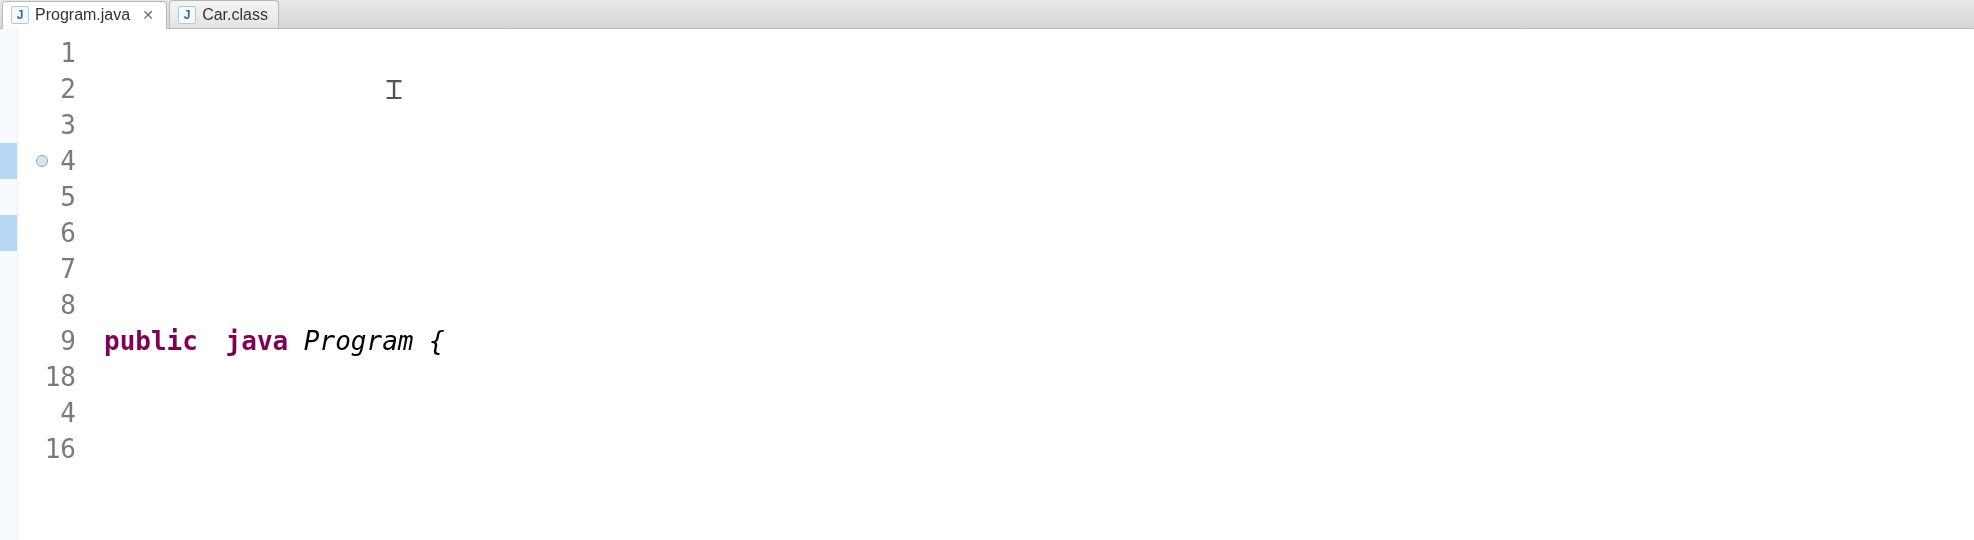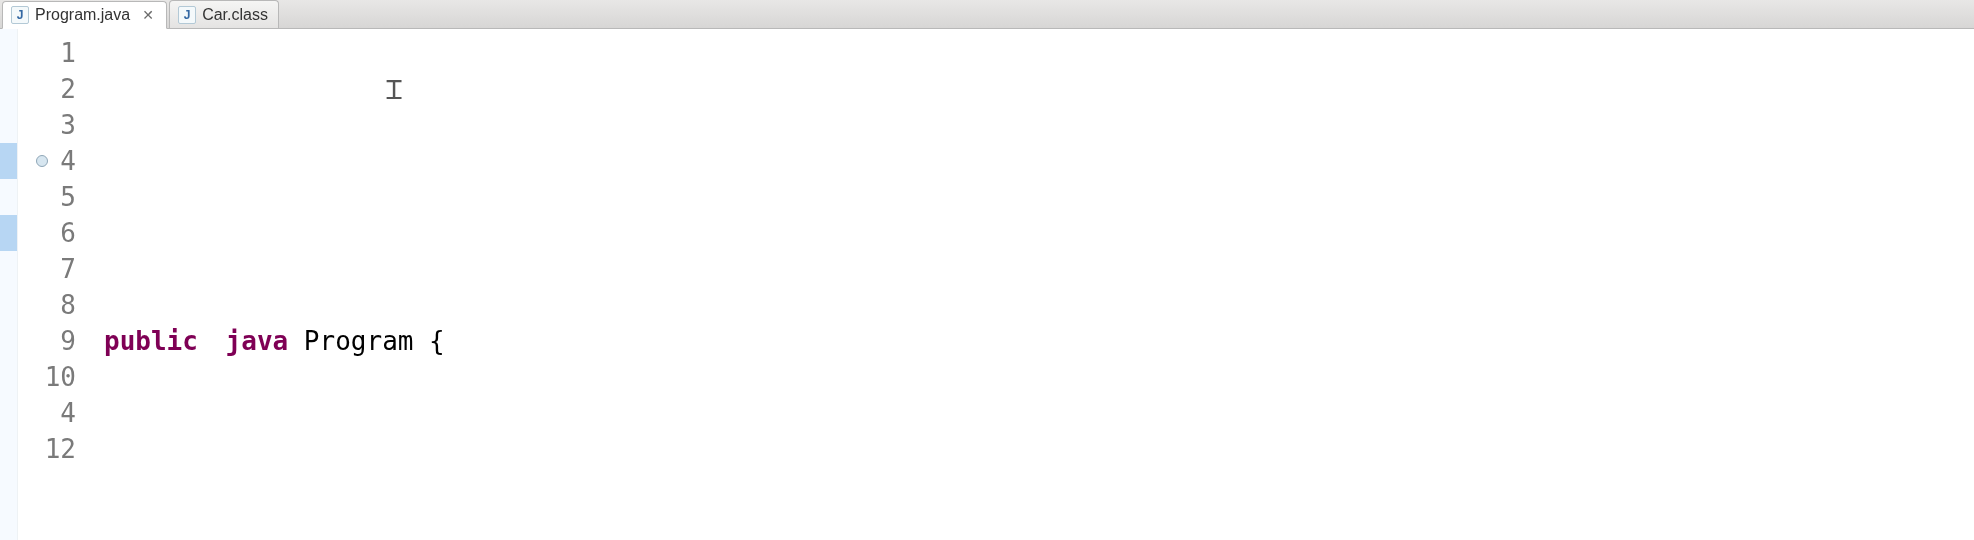--- a/index.html
+++ b/index.html
@@ -119,7 +119,7 @@
     padding-left: 6px;
   }
   .kw   { color: #7f0055; font-weight: bold; margin-left: 12px; }
-  .txt  { color: #000000; }
+  .txt  { color: #000000; font-style: italic; }
   .ibeam {
     position: absolute;
     top: 44px;

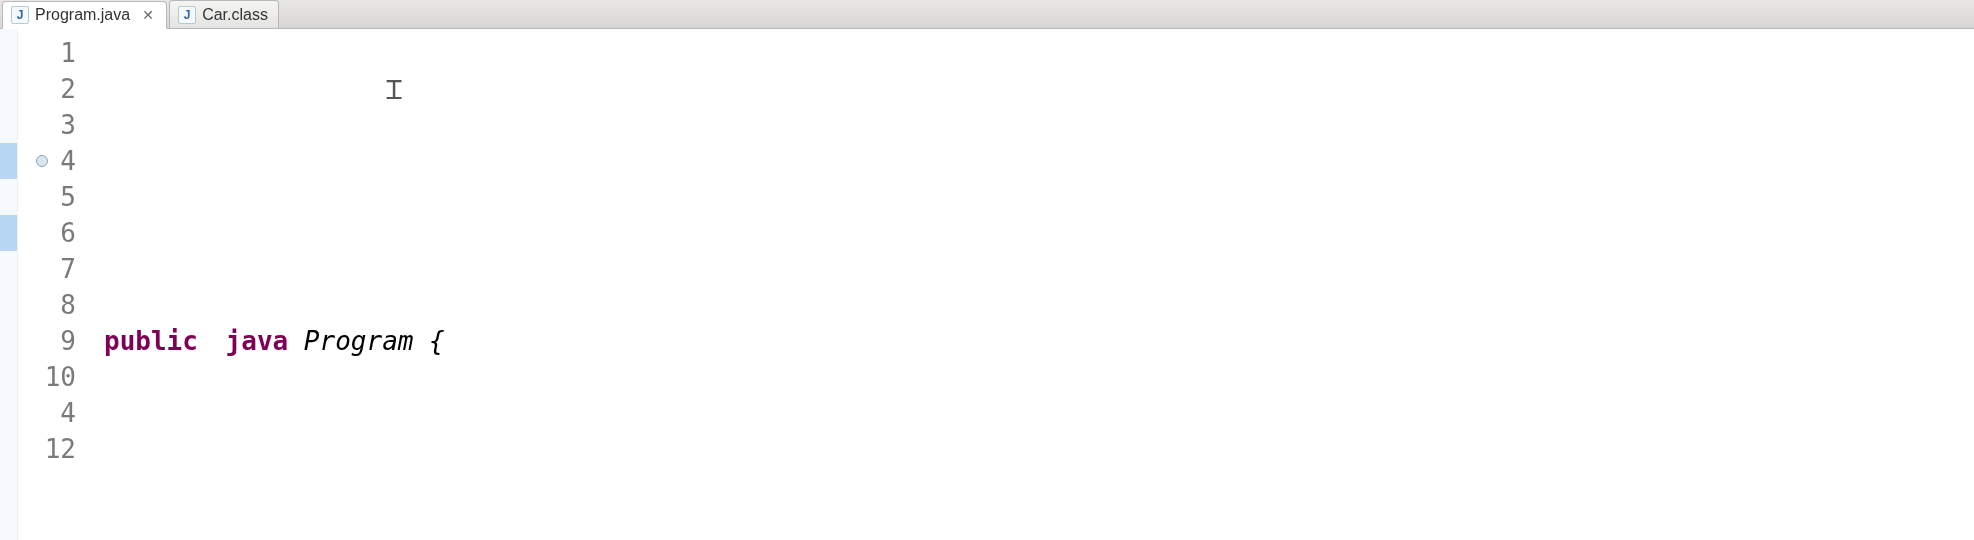--- a/index.html
+++ b/index.html
@@ -174,7 +174,7 @@
       <div class="ln">7</div>
       <div class="ln">8</div>
       <div class="ln">9</div>
-      <div class="ln">10</div>
+      <div class="ln">18</div>
       <div class="ln">4</div>
       <div class="ln">12</div>
     </div>

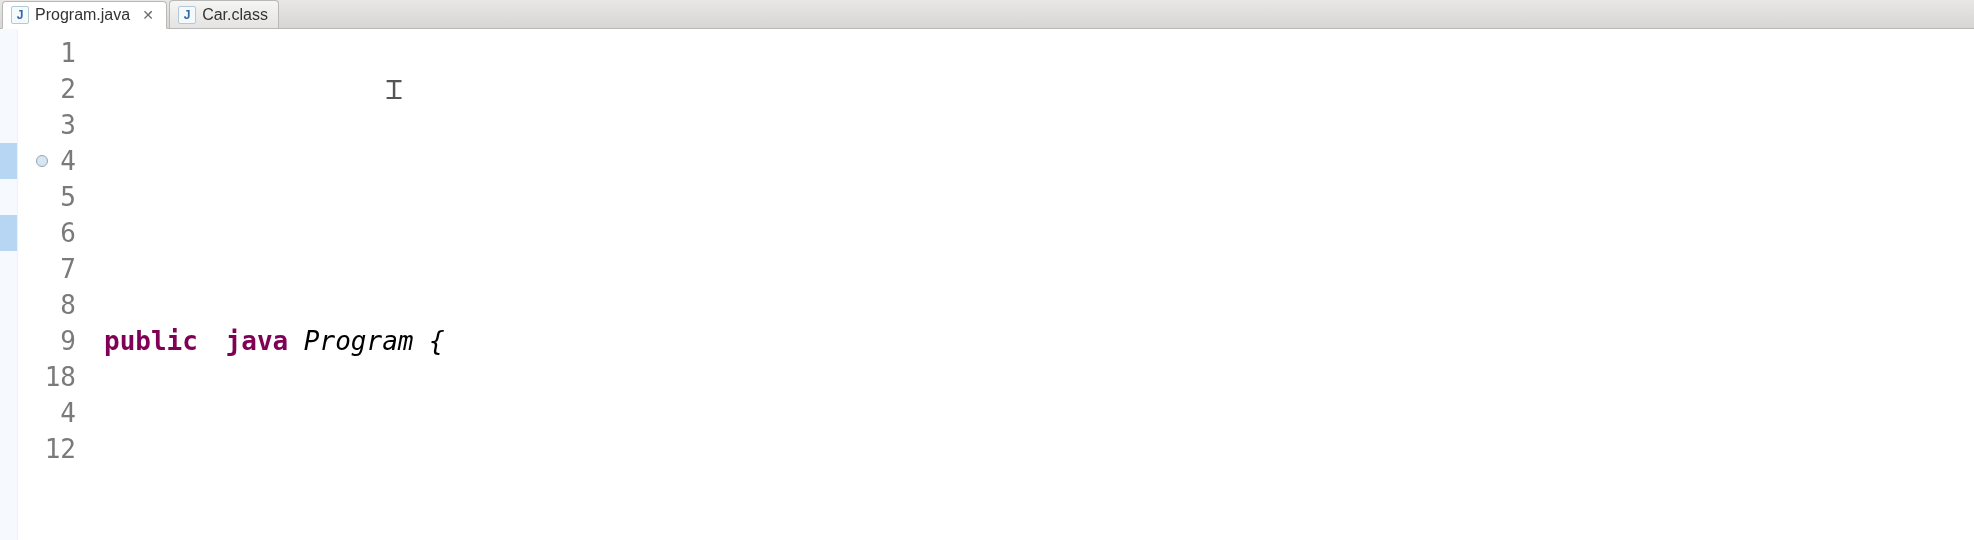--- a/index.html
+++ b/index.html
@@ -176,7 +176,7 @@
       <div class="ln">9</div>
       <div class="ln">18</div>
       <div class="ln">4</div>
-      <div class="ln">12</div>
+      <div class="ln">16</div>
     </div>
 
     <div class="code">

